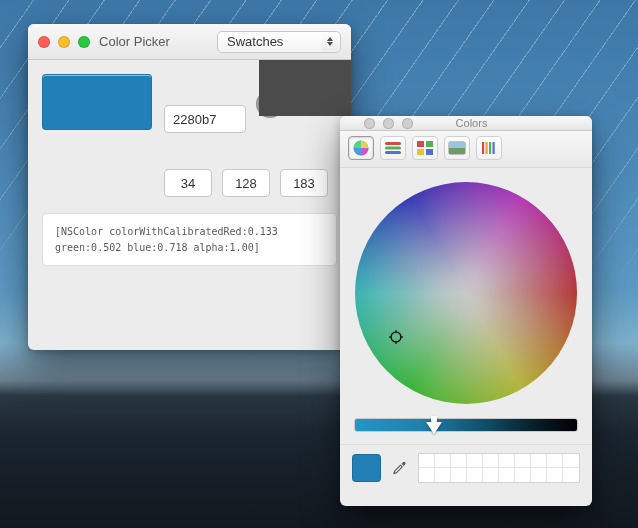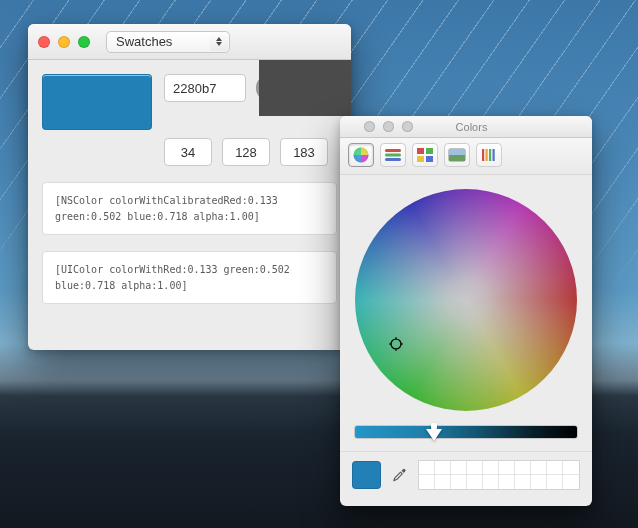--- a/index.html
+++ b/index.html
@@ -235,6 +235,7 @@
       <div class="tlight yellow"></div>
       <div class="tlight green"></div>
     </div>
+    <div class="title">Color Picker</div>
     <div class="select">
       <div class="select-box">Swatches</div>
       <div class="select-arrows">

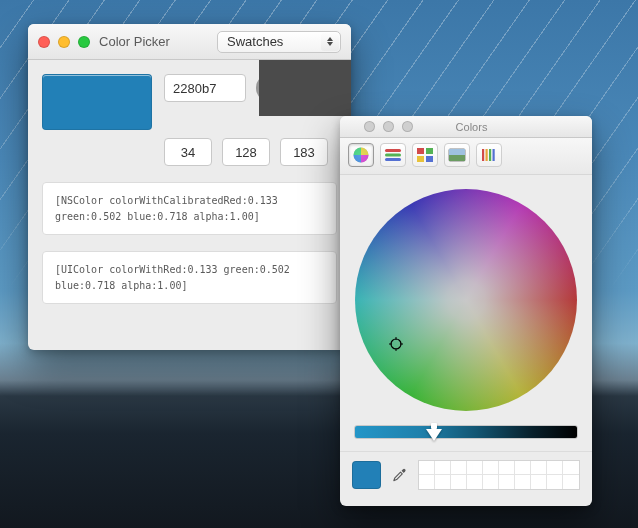--- a/index.html
+++ b/index.html
@@ -126,7 +126,7 @@
       color: #333;
       outline: none;
     }
-    .hex { width: 82px; }
+    .hex { width: 82px; margin-top: 31px; }
     .search-btn {
       width: 28px; height: 28px;
       border-radius: 50%;

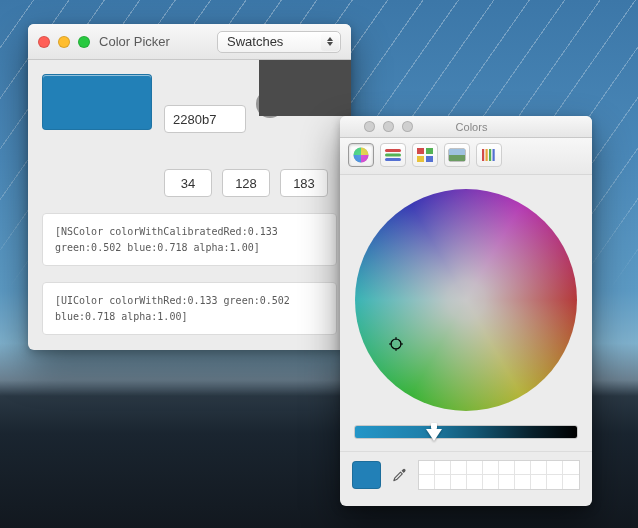--- a/index.html
+++ b/index.html
@@ -151,7 +151,7 @@
       word-break: break-word;
     }
     
-    .colors-window .titlebar { height: 22px; padding: 0 24px; }
+    .colors-window .titlebar { height: 15px; padding: 0 24px; }
     .colors-window .titlebar .title { font-size: 11px; margin-left: -48px; color: #888; }
     .colors-window .tlight { width:11px; height:11px; }
     .colors-toolbar {

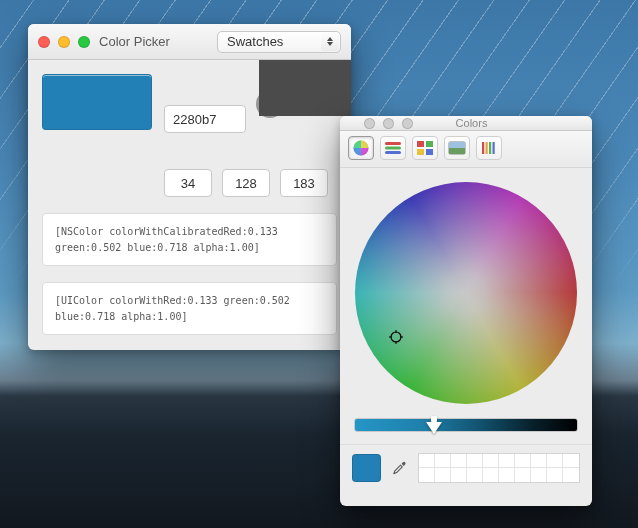--- a/index.html
+++ b/index.html
@@ -266,7 +266,6 @@
       </div>
     </div>
     <div class="codeblock">[NSColor colorWithCalibratedRed:0.133 green:0.502 blue:0.718 alpha:1.00]</div>
-    <div class="codeblock">[UIColor colorWithRed:0.133 green:0.502 blue:0.718 alpha:1.00]</div>
   </div>
 </div>
 

